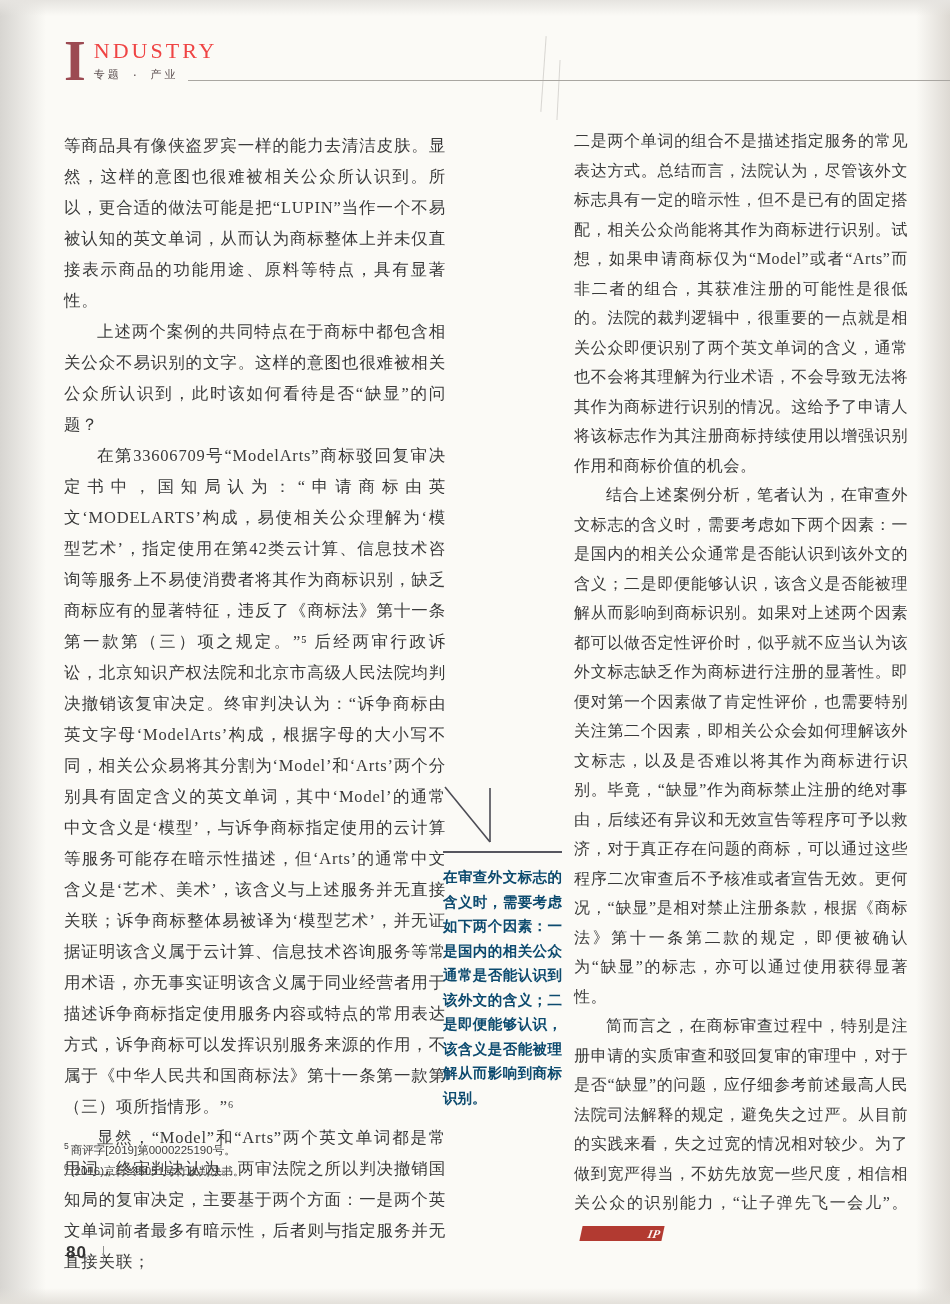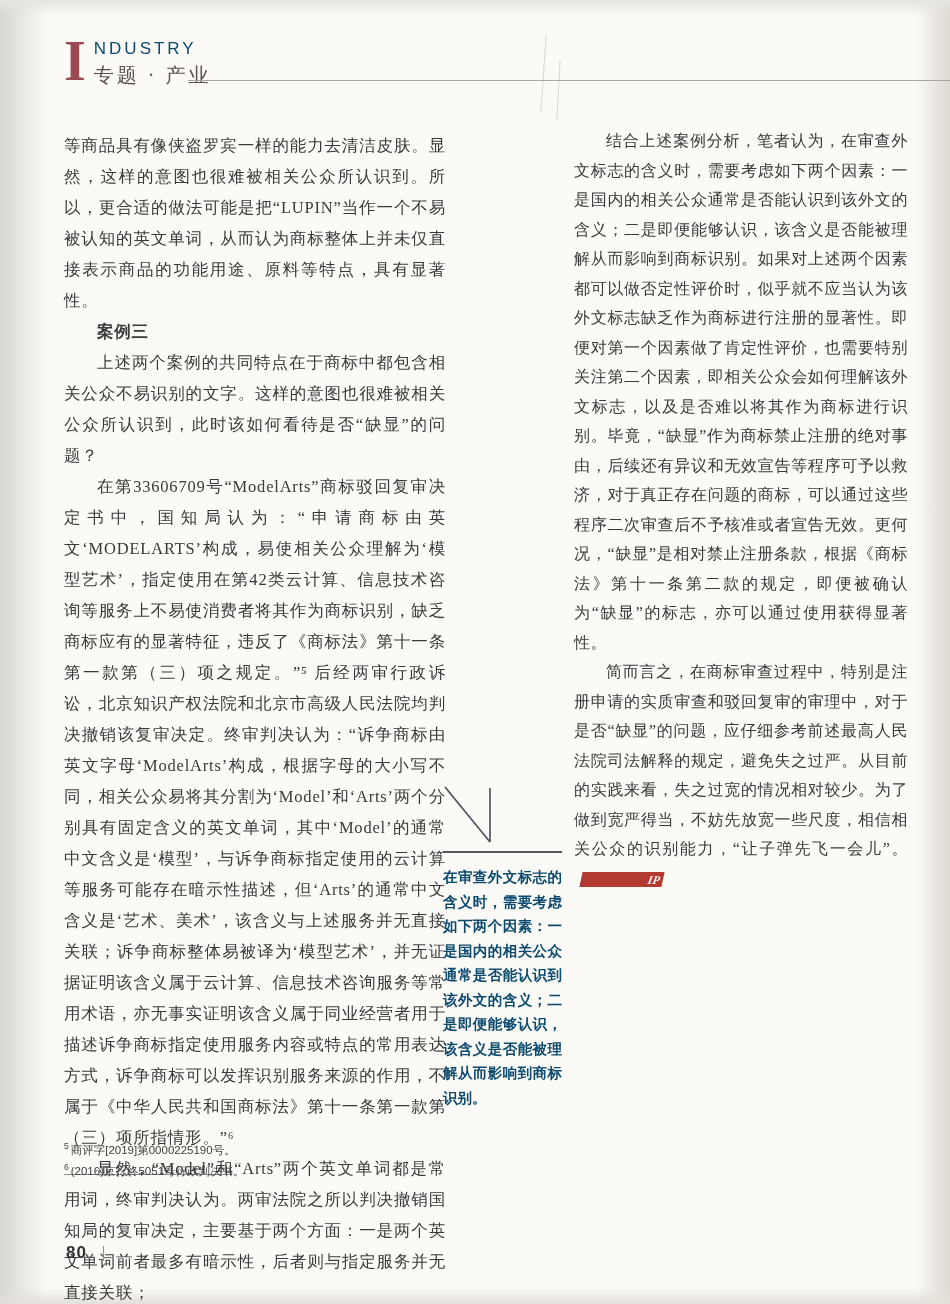--- a/index.html
+++ b/index.html
@@ -24,8 +24,8 @@
   .masthead-i{font-size:56px;line-height:0.78;font-weight:bold;color:#9c4a52;
     font-family:"Liberation Serif", serif;}
   .masthead-text{margin-left:8px;}
-  .masthead-name{font-size:17px;letter-spacing:3px;color:#0c4a6e;line-height:1;
-    font-family:Liberation Sans, sans-serif;}
+  .masthead-name{font-size:22px;letter-spacing:3px;color:#ef4444;line-height:1;
+    font-family:Liberation Serif, serif;}
   .masthead-section{font-size:20px;letter-spacing:3px;color:#5c4f50;margin-top:5px;
     font-family:Liberation Serif, serif;}
   .header-rule{position:absolute;left:188px;top:80px;width:762px;height:0;

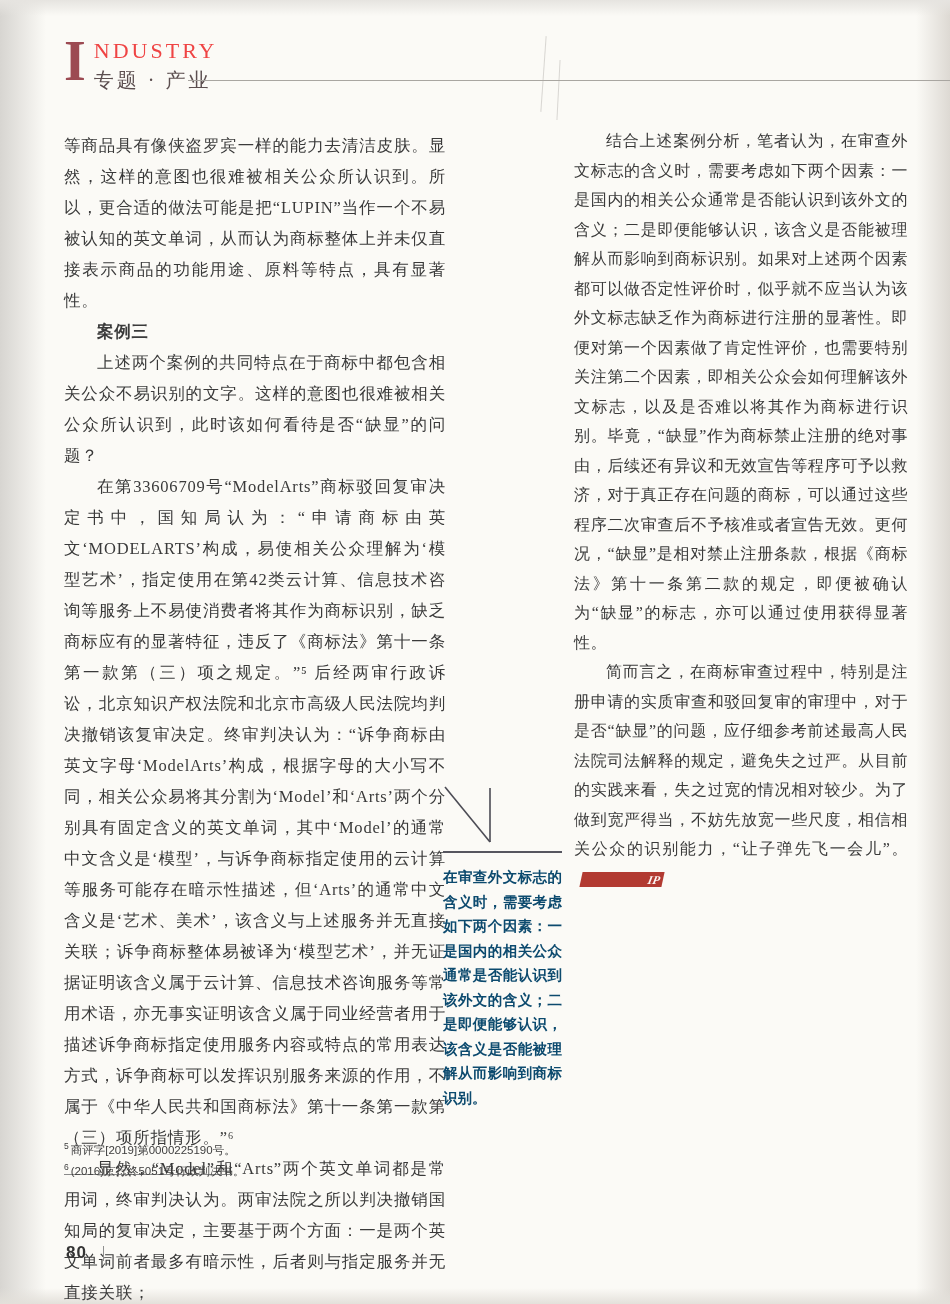--- a/index.html
+++ b/index.html
@@ -26,8 +26,8 @@
   .masthead-text{margin-left:8px;}
   .masthead-name{font-size:22px;letter-spacing:3px;color:#ef4444;line-height:1;
     font-family:Liberation Serif, serif;}
-  .masthead-section{font-size:20px;letter-spacing:3px;color:#5c4f50;margin-top:5px;
-    font-family:Liberation Serif, serif;}
+  .masthead-section{font-size:11px;letter-spacing:3px;color:#5c4f50;margin-top:5px;
+    font-family:Liberation Mono, monospace;}
   .header-rule{position:absolute;left:188px;top:80px;width:762px;height:0;
     border-top:1px solid #a9a6a1;}
 

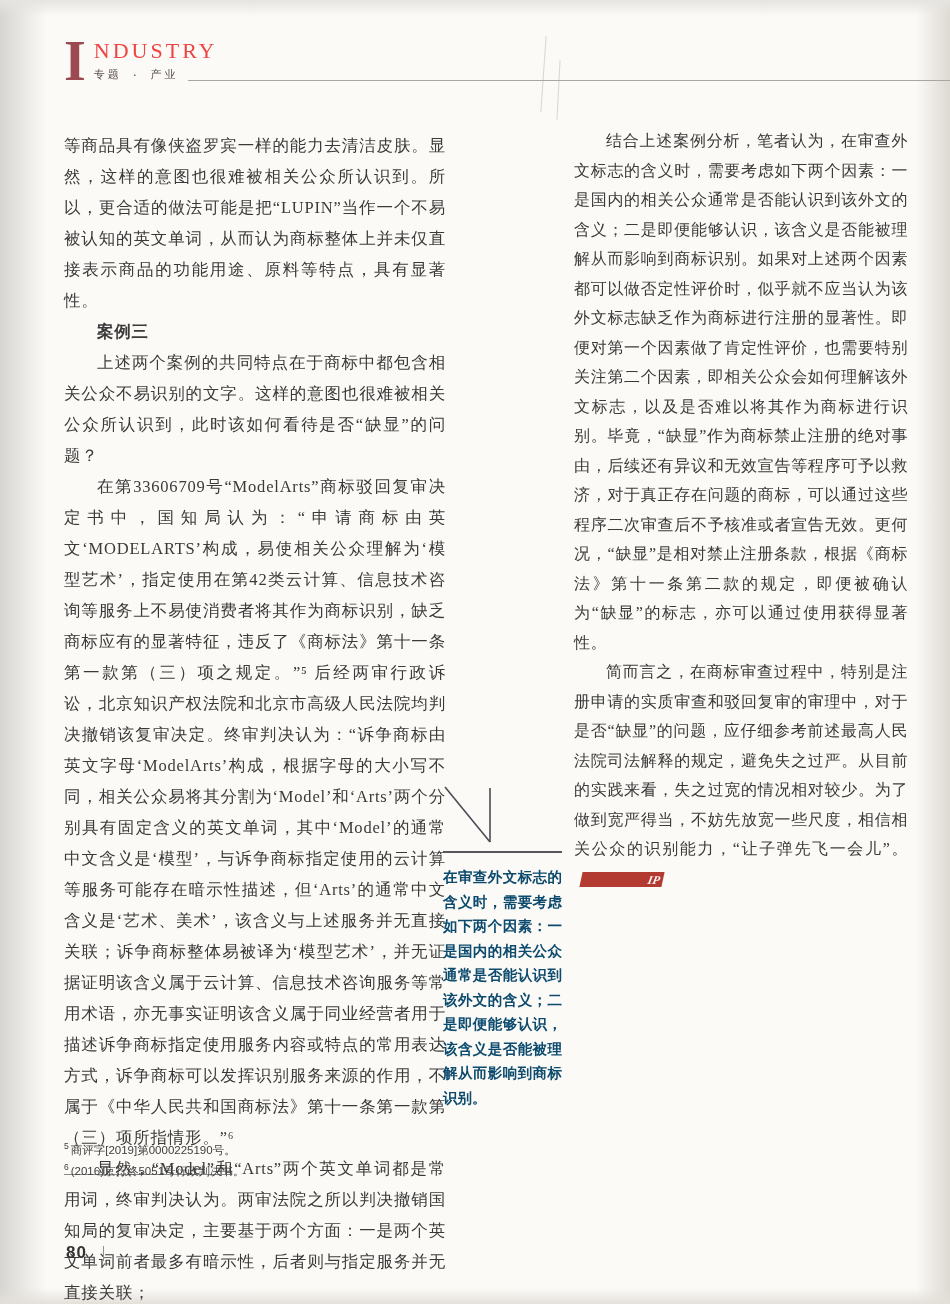--- a/index.html
+++ b/index.html
@@ -106,6 +106,7 @@
 </div>
 
 <div class="col-right">
+  <p>二是两个单词的组合不是描述指定服务的常见表达方式。总结而言，法院认为，尽管该外文标志具有一定的暗示性，但不是已有的固定搭配，相关公众尚能将其作为商标进行识别。试想，如果申请商标仅为“Model”或者“Arts”而非二者的组合，其获准注册的可能性是很低的。法院的裁判逻辑中，很重要的一点就是相关公众即便识别了两个英文单词的含义，通常也不会将其理解为行业术语，不会导致无法将其作为商标进行识别的情况。这给予了申请人将该标志作为其注册商标持续使用以增强识别作用和商标价值的机会。</p>
   <p class="indent">结合上述案例分析，笔者认为，在审查外文标志的含义时，需要考虑如下两个因素：一是国内的相关公众通常是否能认识到该外文的含义；二是即便能够认识，该含义是否能被理解从而影响到商标识别。如果对上述两个因素都可以做否定性评价时，似乎就不应当认为该外文标志缺乏作为商标进行注册的显著性。即便对第一个因素做了肯定性评价，也需要特别关注第二个因素，即相关公众会如何理解该外文标志，以及是否难以将其作为商标进行识别。毕竟，“缺显”作为商标禁止注册的绝对事由，后续还有异议和无效宣告等程序可予以救济，对于真正存在问题的商标，可以通过这些程序二次审查后不予核准或者宣告无效。更何况，“缺显”是相对禁止注册条款，根据《商标法》第十一条第二款的规定，即便被确认为“缺显”的标志，亦可以通过使用获得显著性。</p>
   <p class="indent"><span>简而言之，在商标审查过程中，特别是注册申请的实质审查和驳回复审的审理中，对于是否“缺显”的问题，应仔细参考前述最高人民法院司法解释的规定，避免失之过严。从目前的实践来看，失之过宽的情况相对较少。为了做到宽严得当，不妨先放宽一些尺度，相信相关公众的识别能力，“让子弹先飞一会儿”。</span><span class="ip-logo"><span class="ip-logo-text">IP</span></span></p>
 </div>

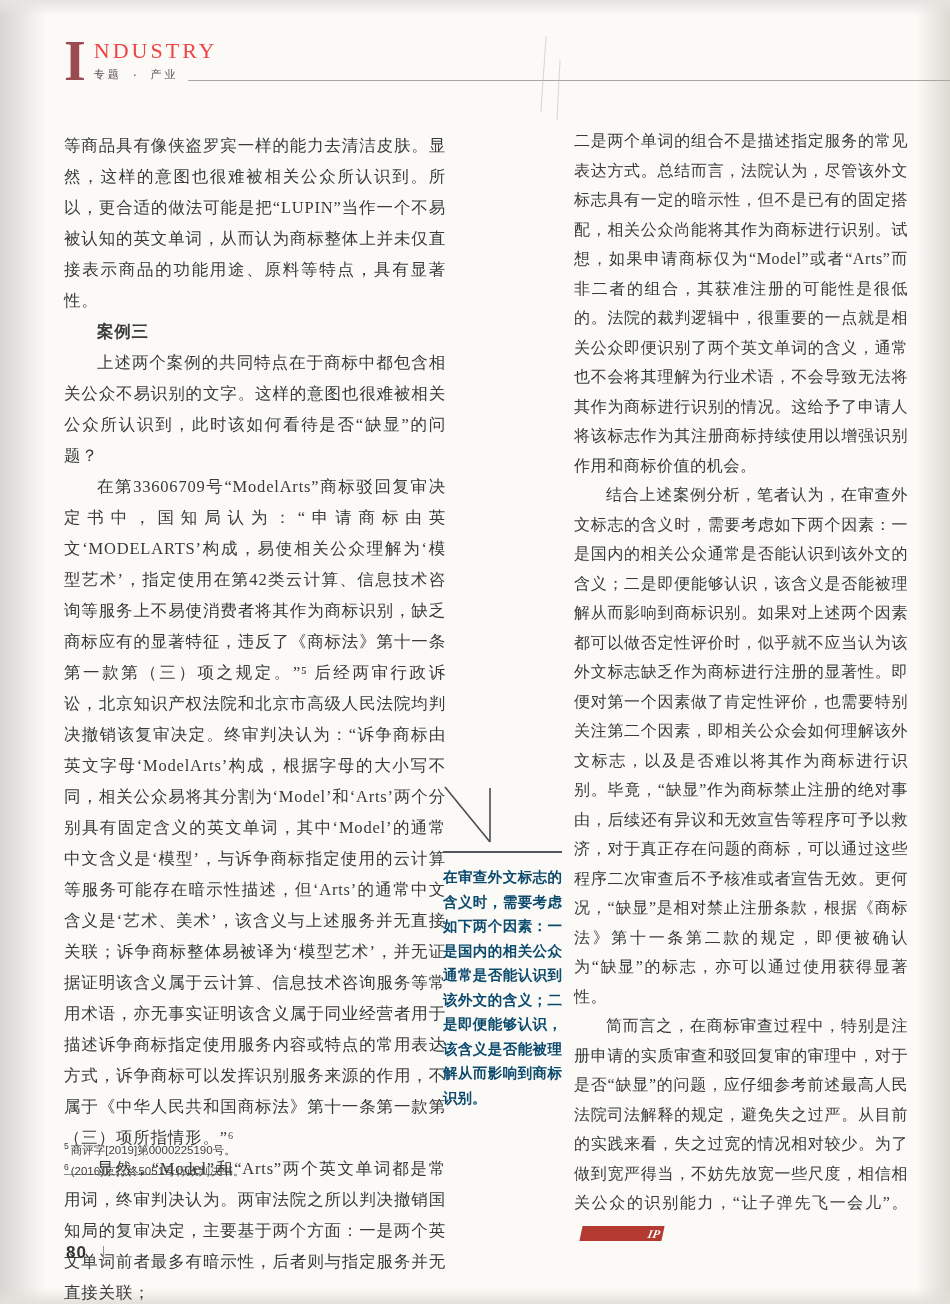--- a/index.html
+++ b/index.html
@@ -90,7 +90,6 @@
 
 <div class="col-left">
   <p>等商品具有像侠盗罗宾一样的能力去清洁皮肤。显然，这样的意图也很难被相关公众所认识到。所以，更合适的做法可能是把“LUPIN”当作一个不易被认知的英文单词，从而认为商标整体上并未仅直接表示商品的功能用途、原料等特点，具有显著性。</p>
-  <p class="case-heading">案例三</p>
   <p class="indent">上述两个案例的共同特点在于商标中都包含相关公众不易识别的文字。这样的意图也很难被相关公众所认识到，此时该如何看待是否“缺显”的问题？</p>
   <p class="indent">在第33606709号“ModelArts”商标驳回复审决定书中，国知局认为：“申请商标由英文‘MODELARTS’构成，易使相关公众理解为‘模型艺术’，指定使用在第42类云计算、信息技术咨询等服务上不易使消费者将其作为商标识别，缺乏商标应有的显著特征，违反了《商标法》第十一条第一款第（三）项之规定。”⁵ 后经两审行政诉讼，北京知识产权法院和北京市高级人民法院均判决撤销该复审决定。终审判决认为：“诉争商标由英文字母‘ModelArts’构成，根据字母的大小写不同，相关公众易将其分割为‘Model’和‘Arts’两个分别具有固定含义的英文单词，其中‘Model’的通常中文含义是‘模型’，与诉争商标指定使用的云计算等服务可能存在暗示性描述，但‘Arts’的通常中文含义是‘艺术、美术’，该含义与上述服务并无直接关联；诉争商标整体易被译为‘模型艺术’，并无证据证明该含义属于云计算、信息技术咨询服务等常用术语，亦无事实证明该含义属于同业经营者用于描述诉争商标指定使用服务内容或特点的常用表达方式，诉争商标可以发挥识别服务来源的作用，不属于《中华人民共和国商标法》第十一条第一款第（三）项所指情形。”⁶</p>
   <p class="indent">显然，“Model”和“Arts”两个英文单词都是常用词，终审判决认为。两审法院之所以判决撤销国知局的复审决定，主要基于两个方面：一是两个英文单词前者最多有暗示性，后者则与指定服务并无直接关联；</p>

